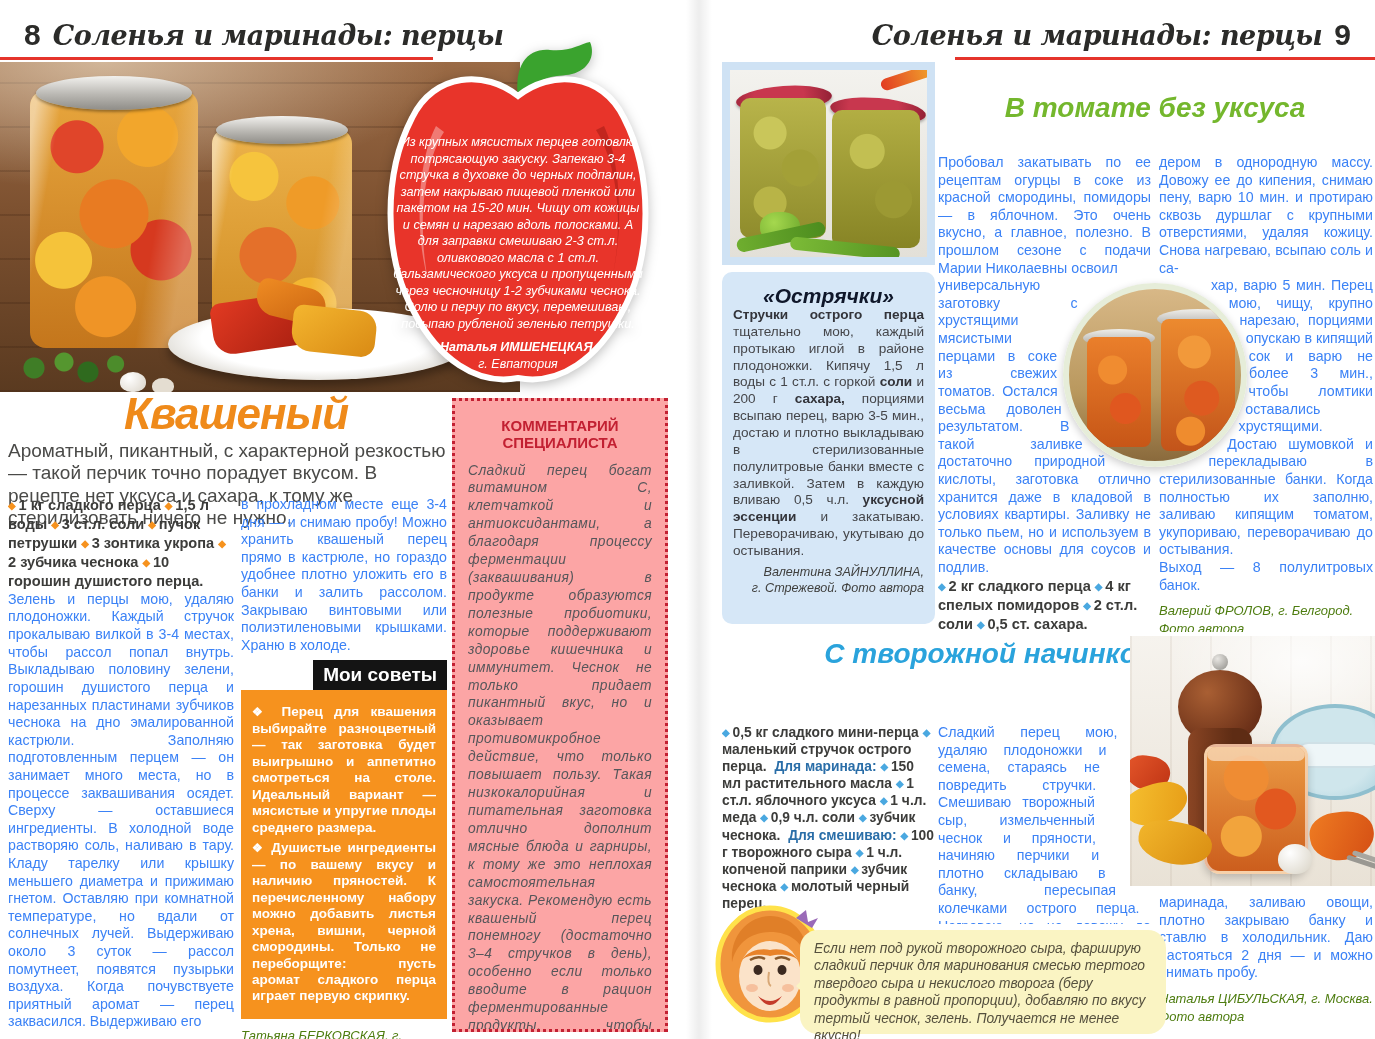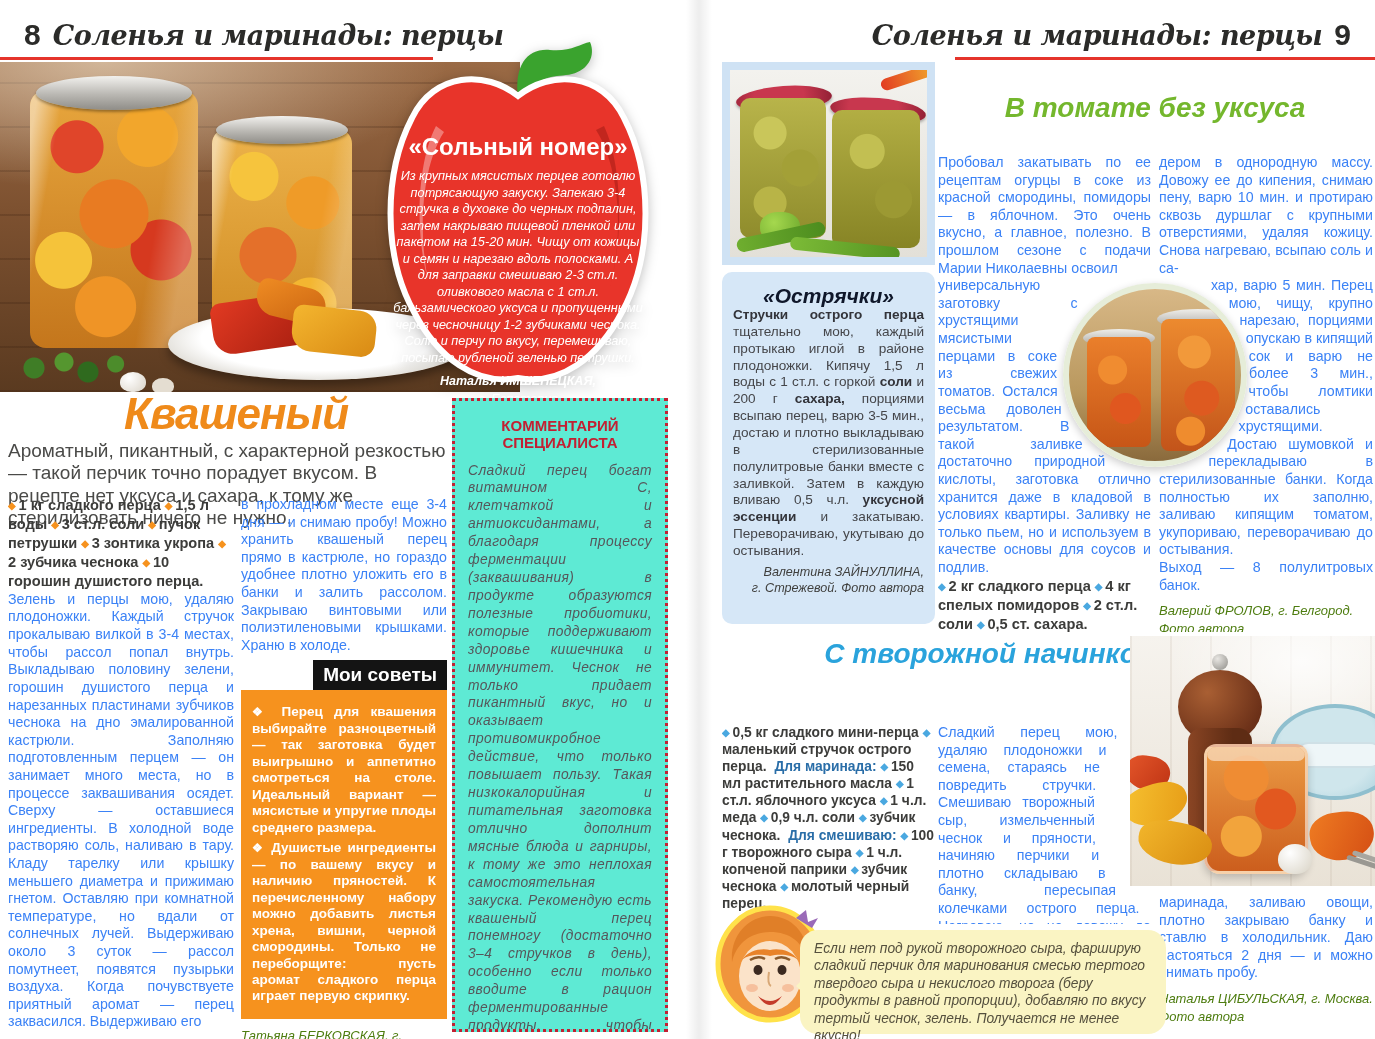--- a/index.html
+++ b/index.html
@@ -254,7 +254,6 @@
       <path d="M238,86 C256,124 258,196 244,246 C258,196 254,128 230,90 Z" fill="#7a0f0a" opacity="0.35"></path>
     </svg>
     <div class="callout-text">
-      <div class="callout-title">«Сольный номер»</div>
       <div class="callout-body">Из крупных мясистых перцев готовлю потрясающую закуску. Запекаю 3-4 стручка в духовке до черных подпалин, затем накрываю пищевой пленкой или пакетом на 15-20 мин. Чищу от кожицы и семян и нарезаю вдоль полосками. А для заправки смешиваю 2-3 ст.л. оливкового масла с 1 ст.л. бальзамического уксуса и пропущенными через чесночницу 1-2 зубчиками чеснока. Солю и перчу по вкусу, перемешиваю, посыпаю рубленой зеленью петрушки.</div>
       <div class="callout-author">Наталья ИМШЕНЕЦКАЯ,</div>
       <div class="callout-place">г. Евпатория</div>

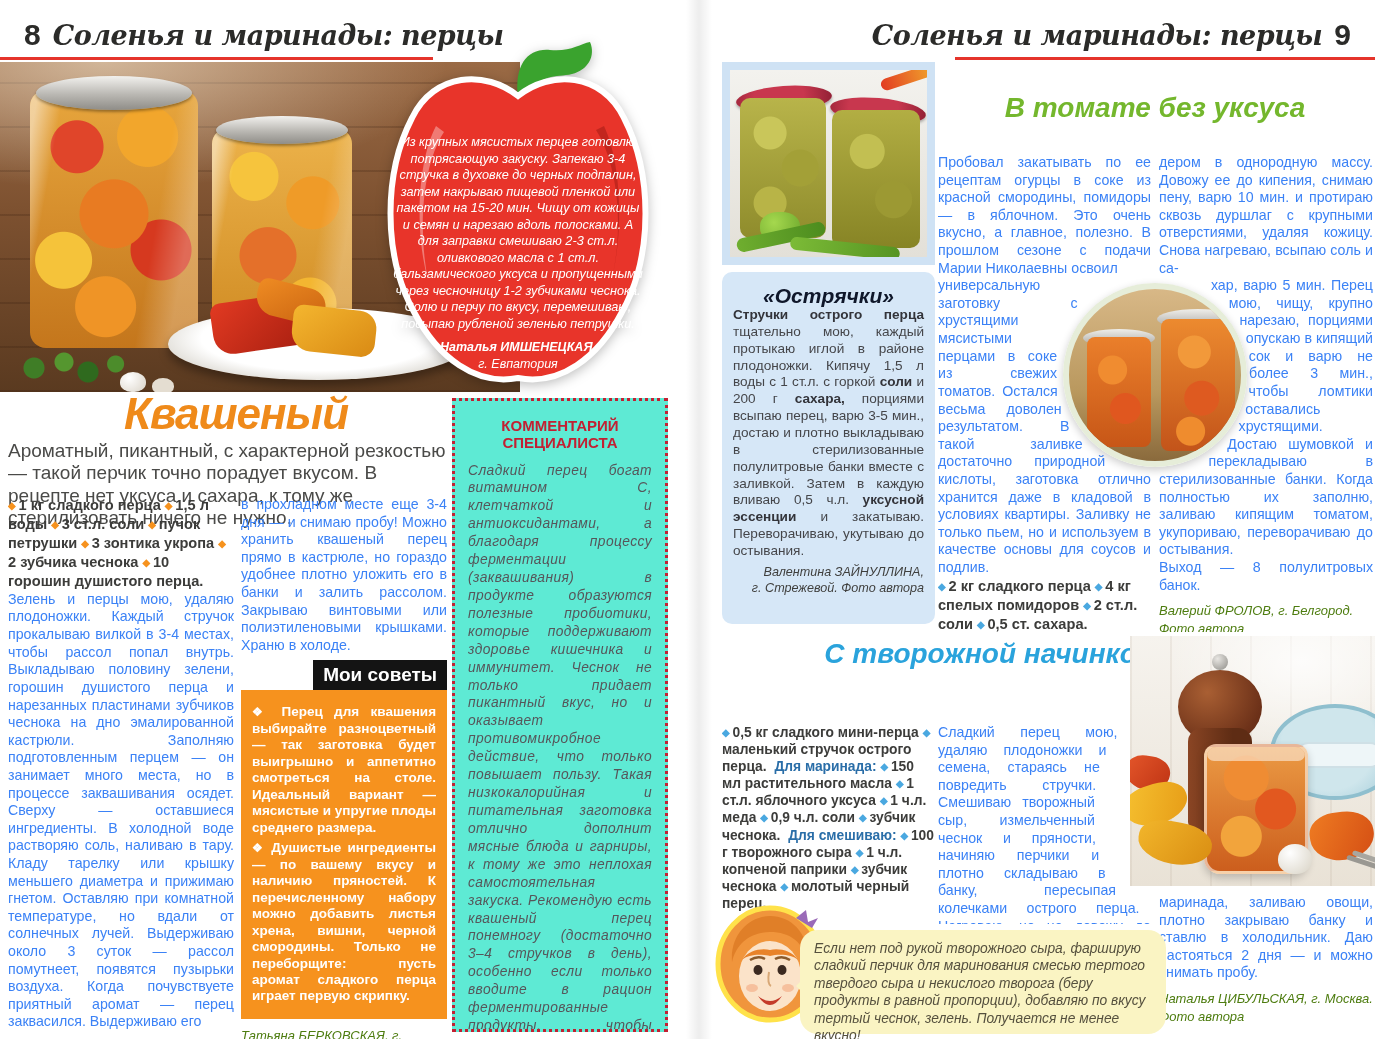--- a/index.html
+++ b/index.html
@@ -102,7 +102,7 @@
 
   
   .comment-box { position:absolute; left:452px; top:398px; width:216px; height:634px; overflow:hidden;
-    border:3px dotted #c22032; padding:16px 13px 10px; background:#5eead4; }
+    border:3px dotted #c22032; padding:16px 13px 10px; background:#fca5a5; }
   .comment-head { text-align:center; color:#c22032; font:800 15px/1.15 "Liberation Sans", sans-serif; margin-bottom:10px; }
   .comment-body { font:italic 400 13.8px/1.3 "Liberation Sans", sans-serif; letter-spacing:.03em; color:#56565a; text-align:justify; }
 

